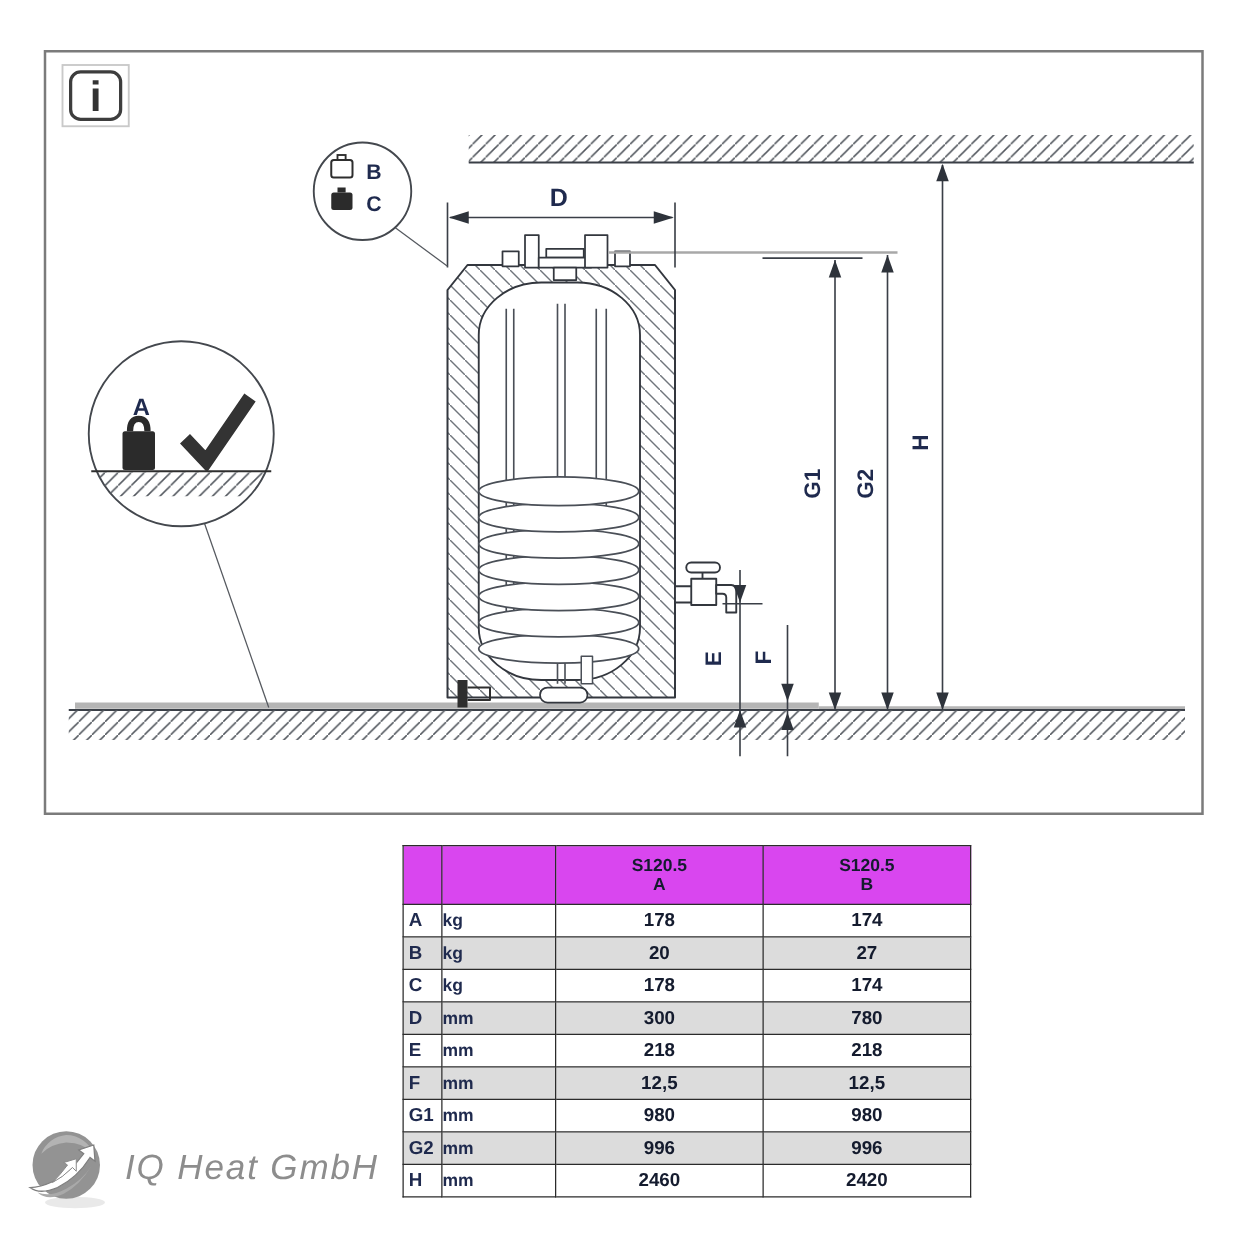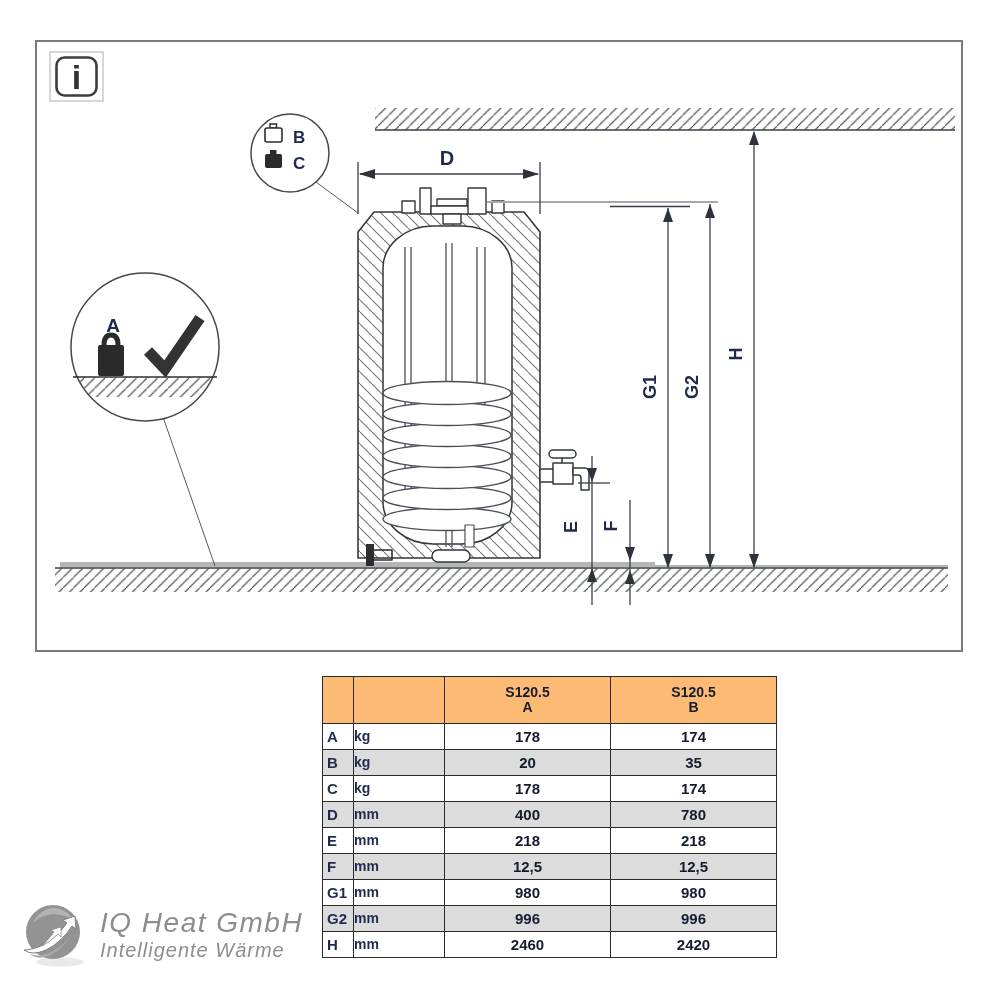--- a/index.html
+++ b/index.html
@@ -14,7 +14,7 @@
               table-layout:fixed;width:448px;font-family:"Liberation Sans", sans-serif;}
   #spec-table td,#spec-table th{border:1.5px solid #2b2b2b;padding:0;height:25px;
               font-size:15px;line-height:1.05;}
-  #spec-table thead th{background:#fdba74;color:#f2f2f2;font-weight:bold;
+  #spec-table thead th{background:#d946ef;color:#f2f2f2;font-weight:bold;
               font-size:14px;height:46px;vertical-align:middle;}
   #spec-table .c-label{width:26px;text-align:left;padding-left:4px;
               color:#1f2a4e;font-weight:bold;}

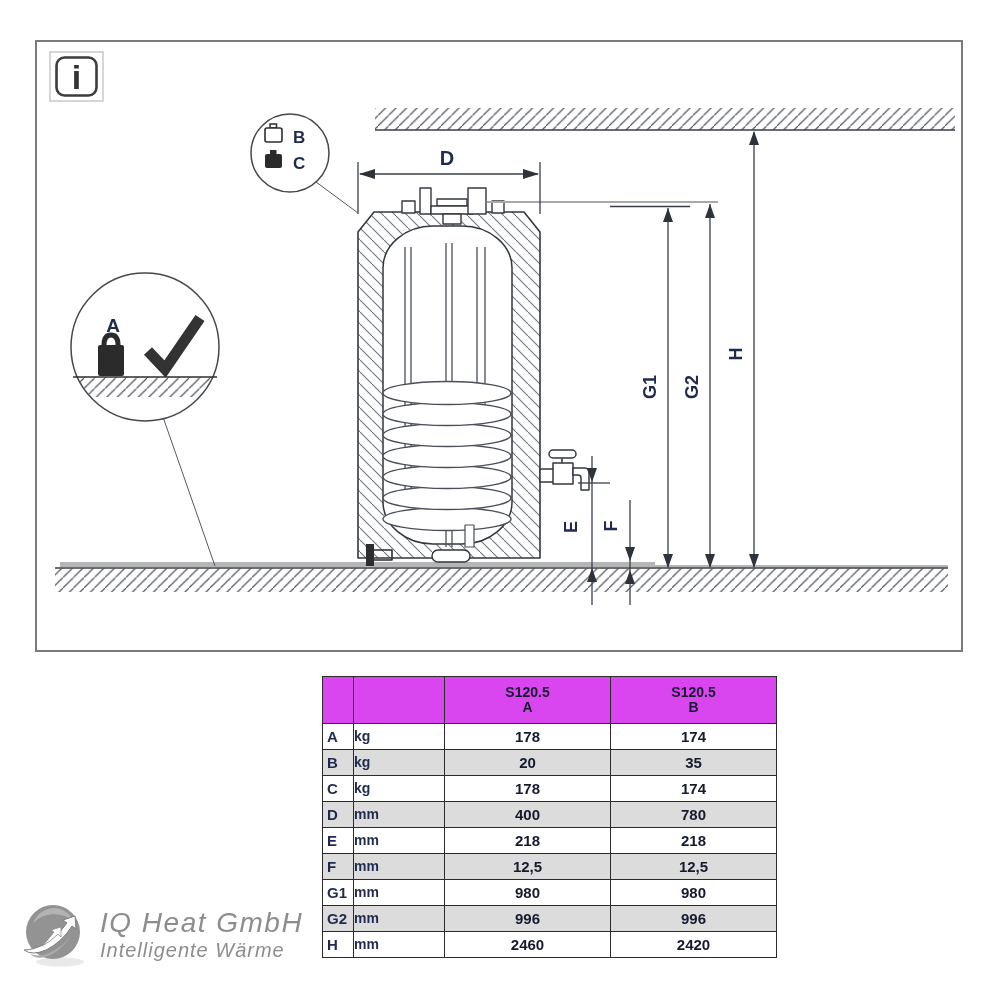--- a/index.html
+++ b/index.html
@@ -222,7 +222,7 @@
         <td class="c-label">B</td>
         <td class="c-unit">kg</td>
         <td class="c-val">20</td>
-        <td class="c-val">35</td>
+        <td class="c-val">27</td>
       </tr>
       <tr>
         <td class="c-label">C</td>

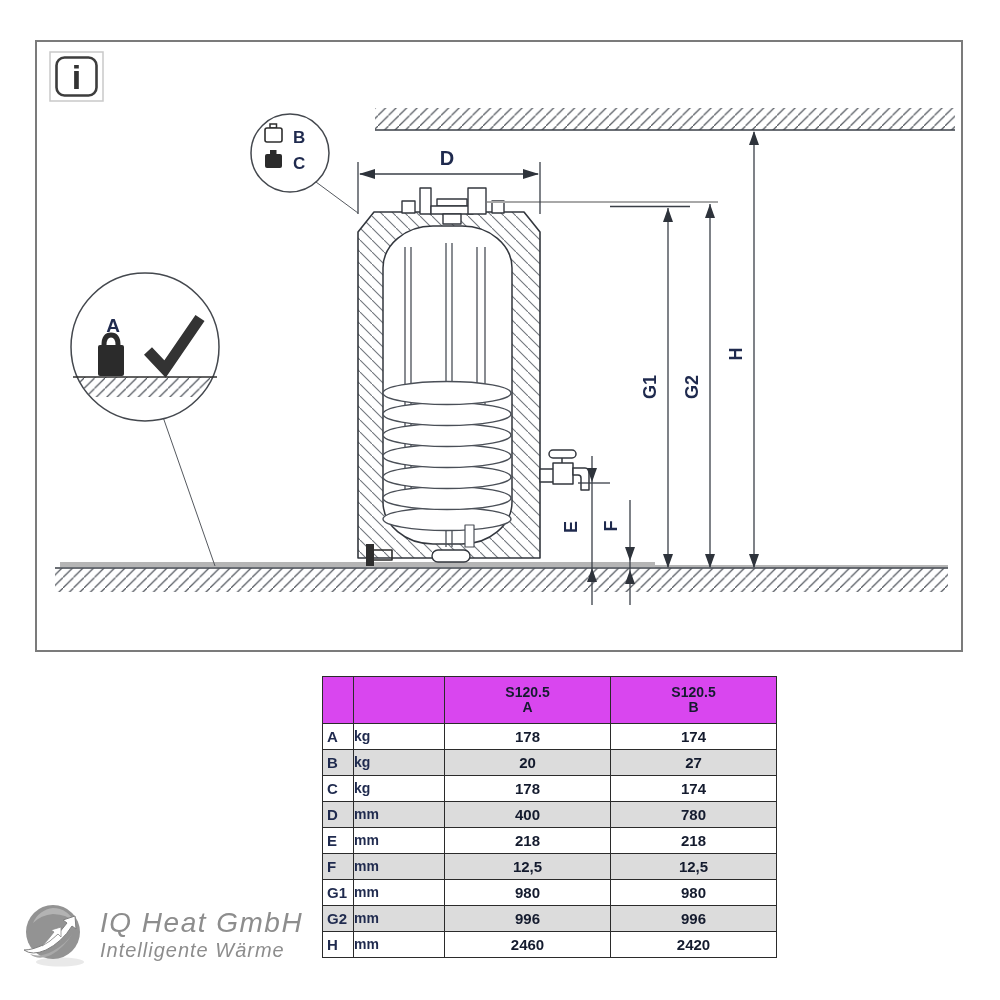--- a/index.html
+++ b/index.html
@@ -233,7 +233,7 @@
       <tr class="alt">
         <td class="c-label">D</td>
         <td class="c-unit">mm</td>
-        <td class="c-val">400</td>
+        <td class="c-val">300</td>
         <td class="c-val">780</td>
       </tr>
       <tr>

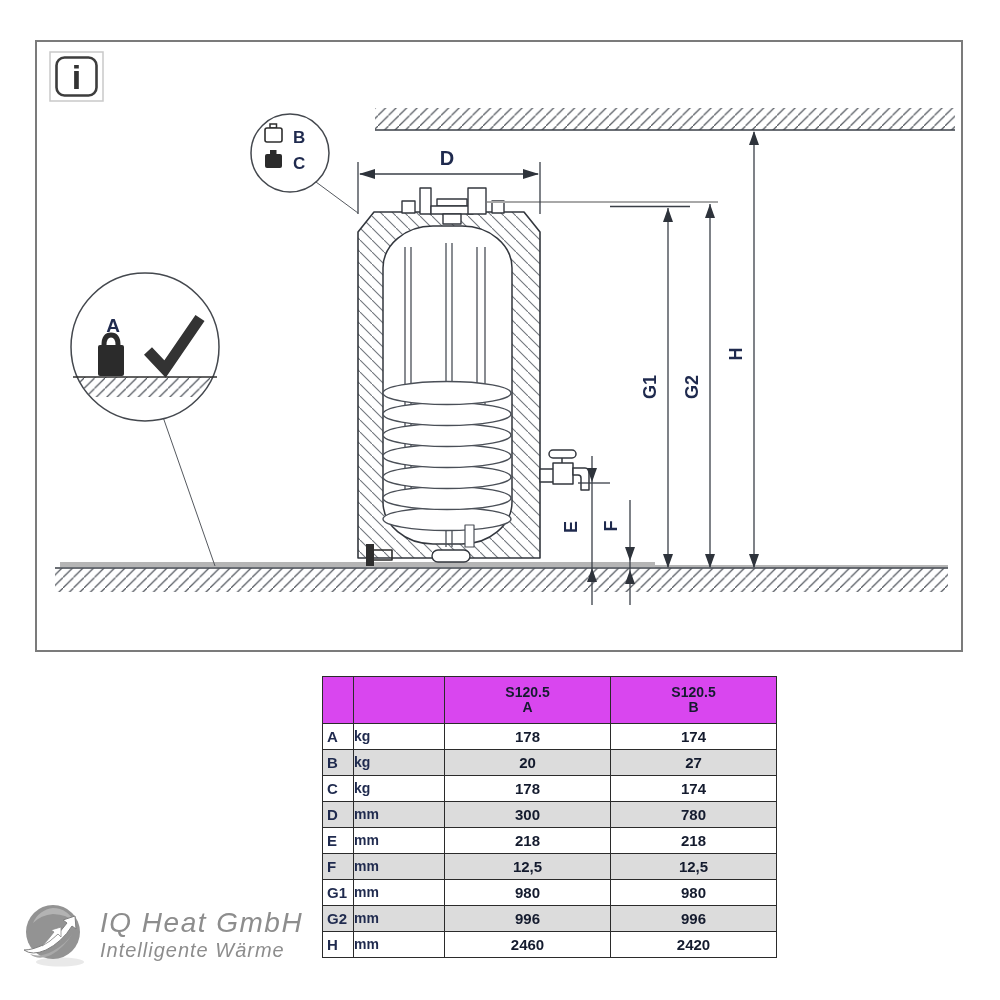--- a/index.html
+++ b/index.html
@@ -280,7 +280,6 @@
     </svg>
     <div class="logo-text">
       <div class="logo-name">IQ Heat GmbH</div>
-      <div class="logo-tagline">Intelligente Wärme</div>
     </div>
   </div>
 

